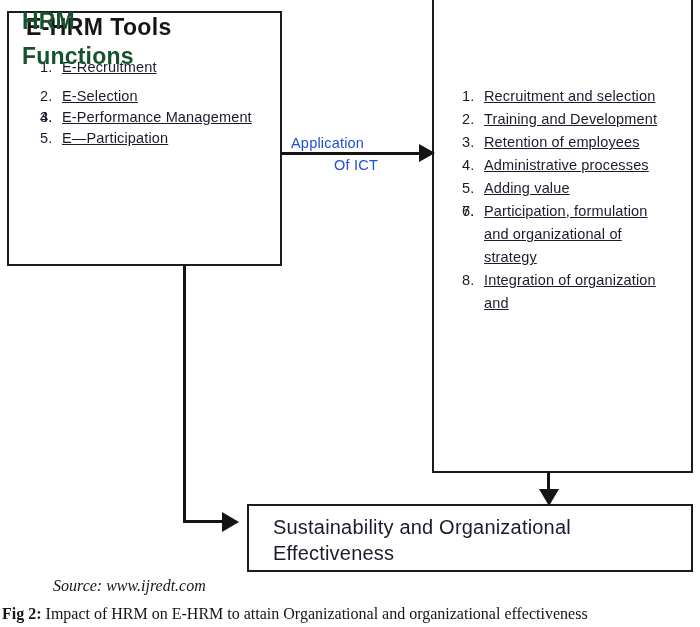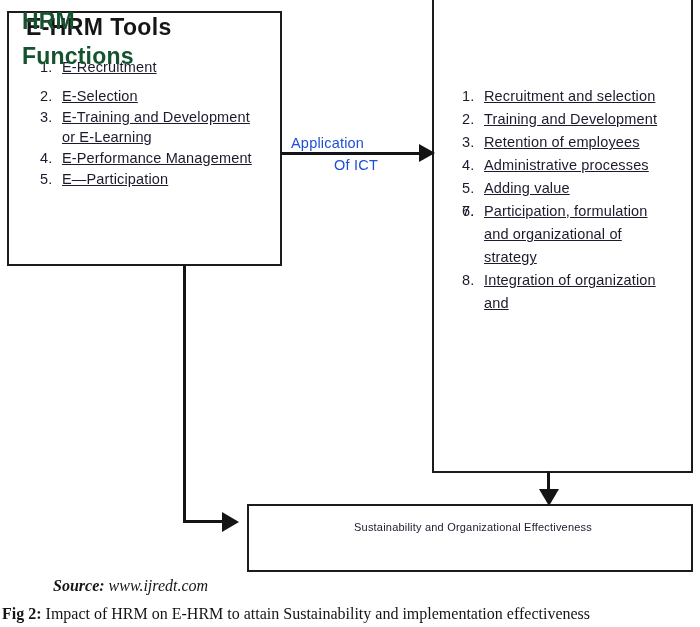--- a/index.html
+++ b/index.html
@@ -265,7 +265,6 @@
     </li>
     <li>
       <span class="num">3.</span>
-      <span class="txt">E-Training and Development or E-Learning</span>
     </li>
     <li>
       <span class="num">4.</span>

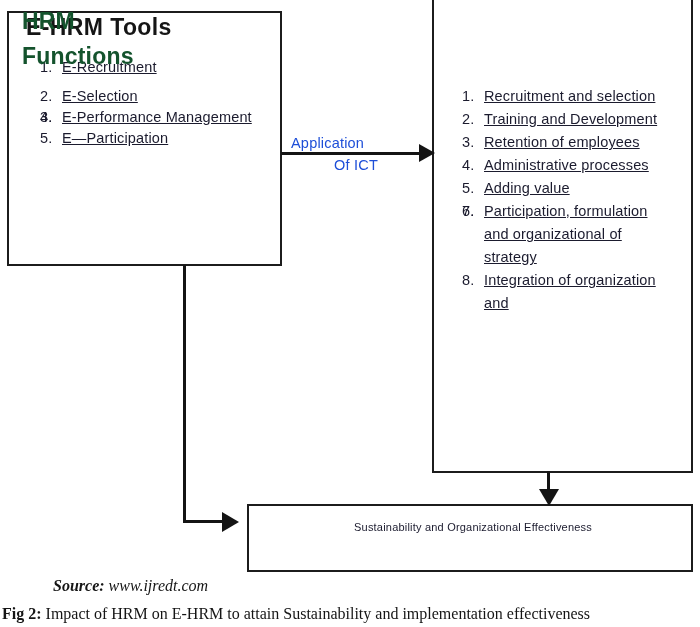--- a/index.html
+++ b/index.html
@@ -129,11 +129,10 @@
     left: 273px;
     top: 514px;
     width: 400px;
-    font-size: 11px;
+    font-size: 20px;
     line-height: 26px;
     letter-spacing: 0.2px;
     color: #1b1b2e;
-    text-align: center;
   }
 
   

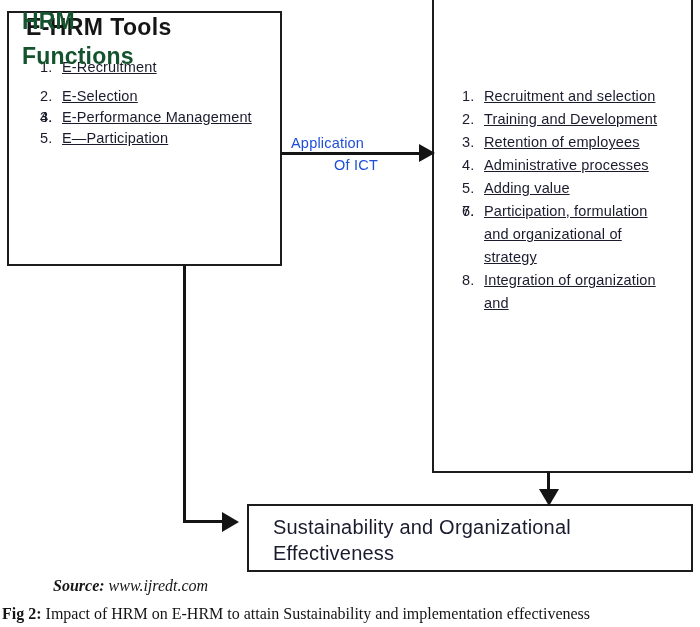--- a/index.html
+++ b/index.html
@@ -222,7 +222,7 @@
     white-space: nowrap;
   }
   .source-line .src-label {
-    font-weight: bold;
+    font-weight: normal;
     font-style: italic;
   }
   .source-line .src-url {

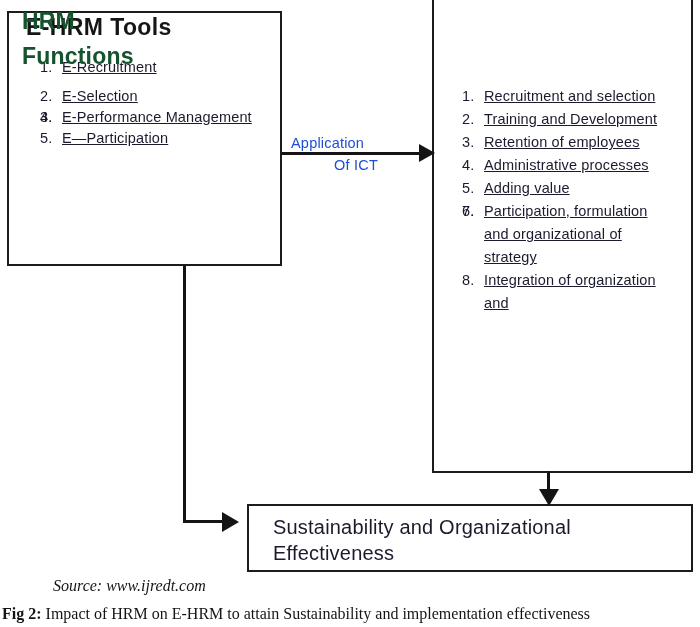--- a/index.html
+++ b/index.html
@@ -340,7 +340,7 @@
 
   <div class="fig-caption">
     <span class="fig-label">Fig 2:</span>
-    <span>Impact of HRM on E-HRM to attain Sustainability and implementation effectiveness</span>
+    <span>Impact of HRM on E-HRM to attain Organizational and organizational effectiveness</span>
   </div>
 
 </div>

